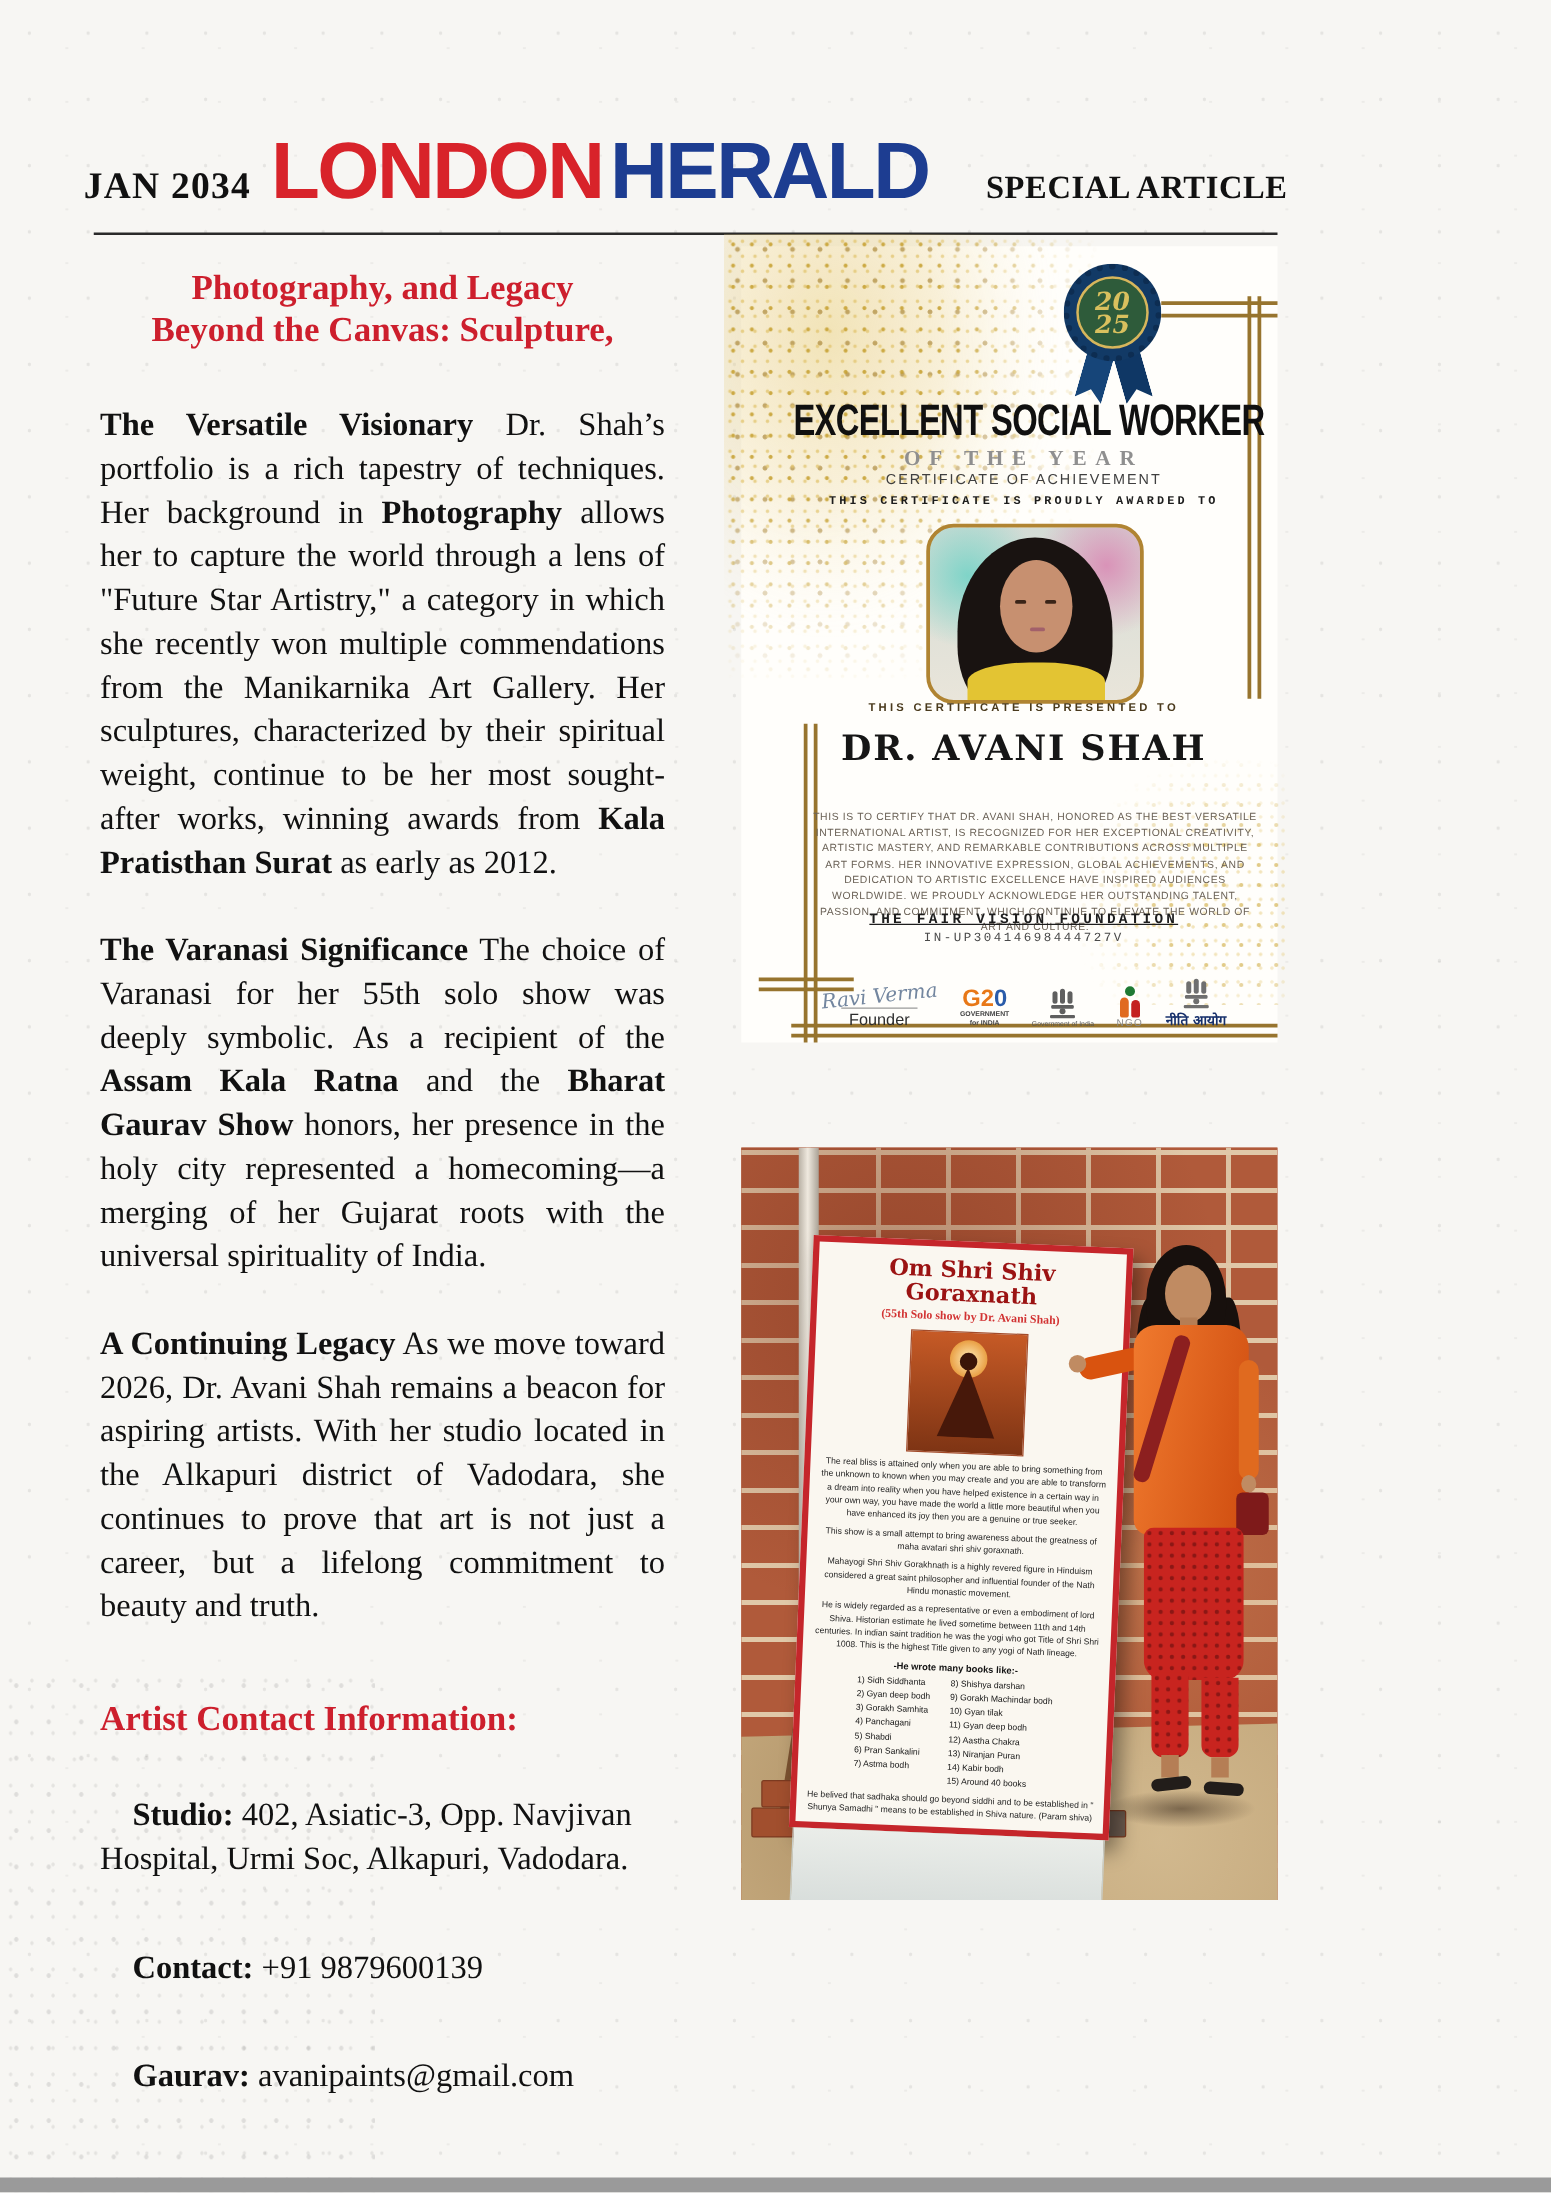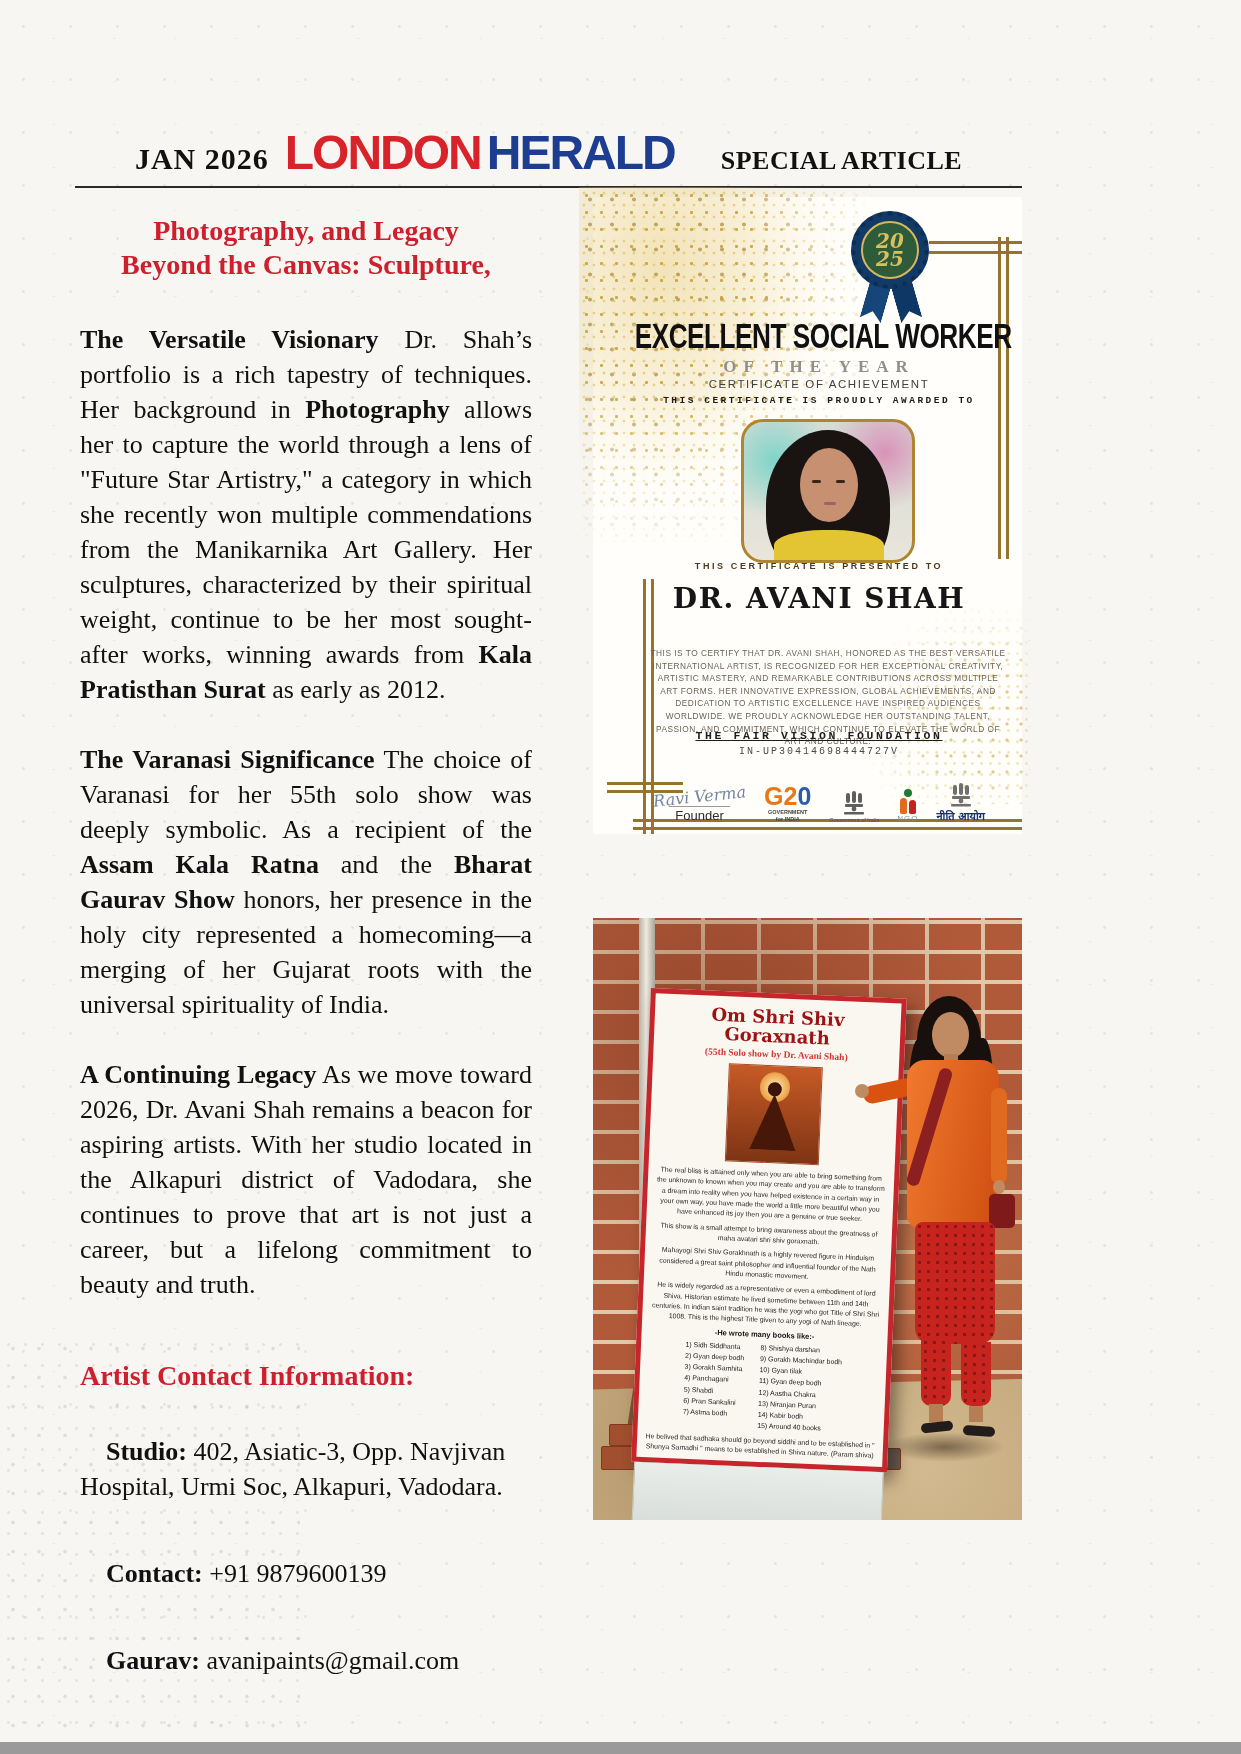--- a/index.html
+++ b/index.html
@@ -193,7 +193,7 @@
   <div class="speckle-corner"></div>
 
   <div class="header">
-    <span class="h-date">JAN 2026</span>
+    <span class="h-date">JAN 2034</span>
     <span class="masthead"><span class="h-london">LONDON</span><span class="h-herald">HERALD</span></span>
     <span class="h-tag">SPECIAL ARTICLE</span>
   </div>

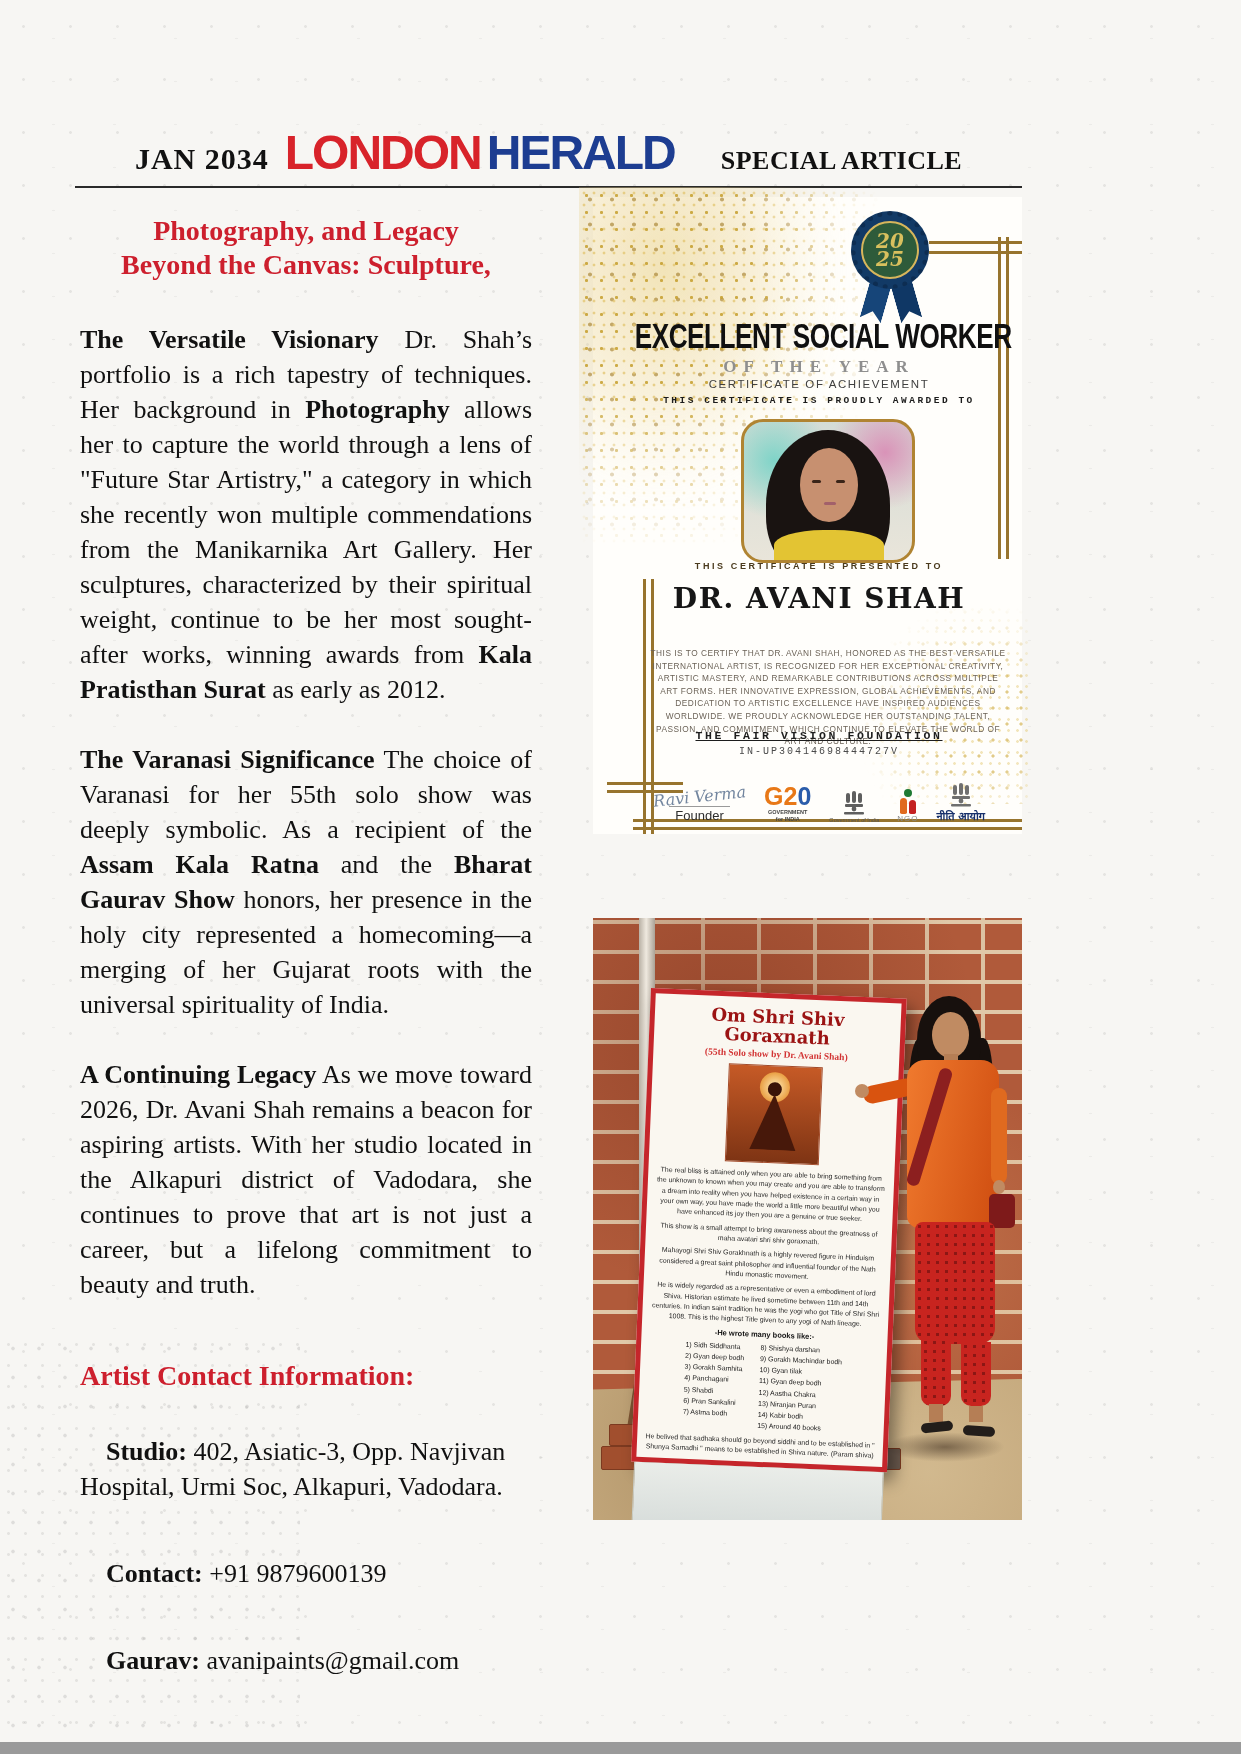--- a/index.html
+++ b/index.html
@@ -20,8 +20,8 @@
   .header{position:absolute;left:75px;top:104px;width:947px;display:flex;align-items:baseline;
           justify-content:center;gap:16px;white-space:nowrap;}
   .h-date{font-size:30px;font-weight:bold;letter-spacing:1px;}
-  .masthead{font-family:"Liberation Sans",sans-serif;font-weight:bold;font-size:48px;
-            letter-spacing:-2px;line-height:1;margin-top:25px;}
+  .masthead{font-family:"Liberation Sans",sans-serif;font-weight:bold;font-size:64px;
+            letter-spacing:-2px;line-height:1;}
   .h-london{color:#d8232a;}
   .h-herald{color:#1d3d91;margin-left:6px;}
   .h-tag{font-size:26px;font-weight:bold;letter-spacing:.5px;margin-left:30px;}

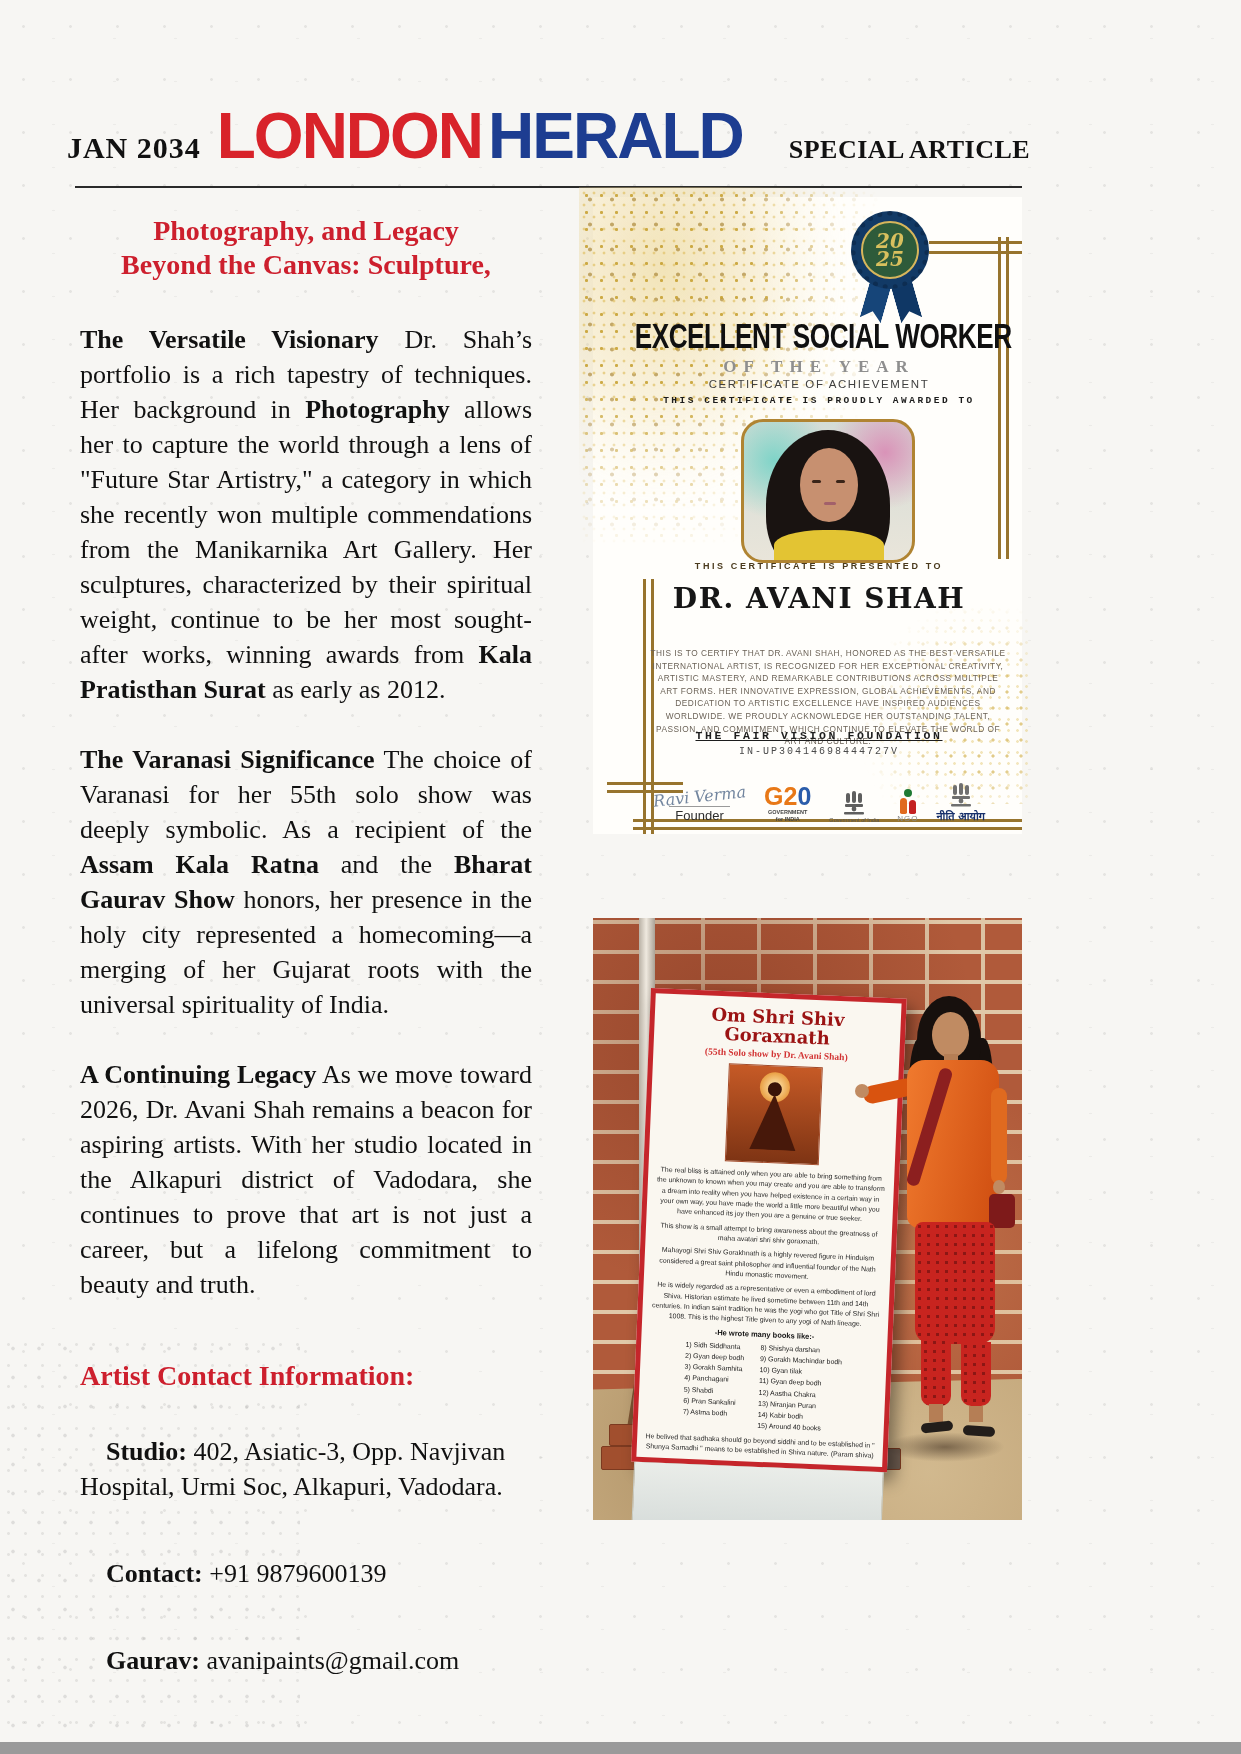--- a/index.html
+++ b/index.html
@@ -98,7 +98,7 @@
   .sig{font-family:"DejaVu Serif",serif;font-style:italic;font-size:16px;color:#73869f;
        transform:rotate(-6deg);}
   .sig-label{font-size:13px;color:#2d2d2d;border-top:1px solid #9a9a9a;padding:1px 6px 0;}
-  .g20-txt{font-weight:bold;font-size:25px;line-height:1;}
+  .g20-txt{font-weight:bold;font-size:19px;line-height:1;}
   .g20-g{color:#e87817;} .g20-0{color:#2a5caa;}
   .g20-sub{font-size:5.5px;color:#444;text-align:center;line-height:1.3;font-weight:bold;}
   .emblem{width:22px;height:26px;}

